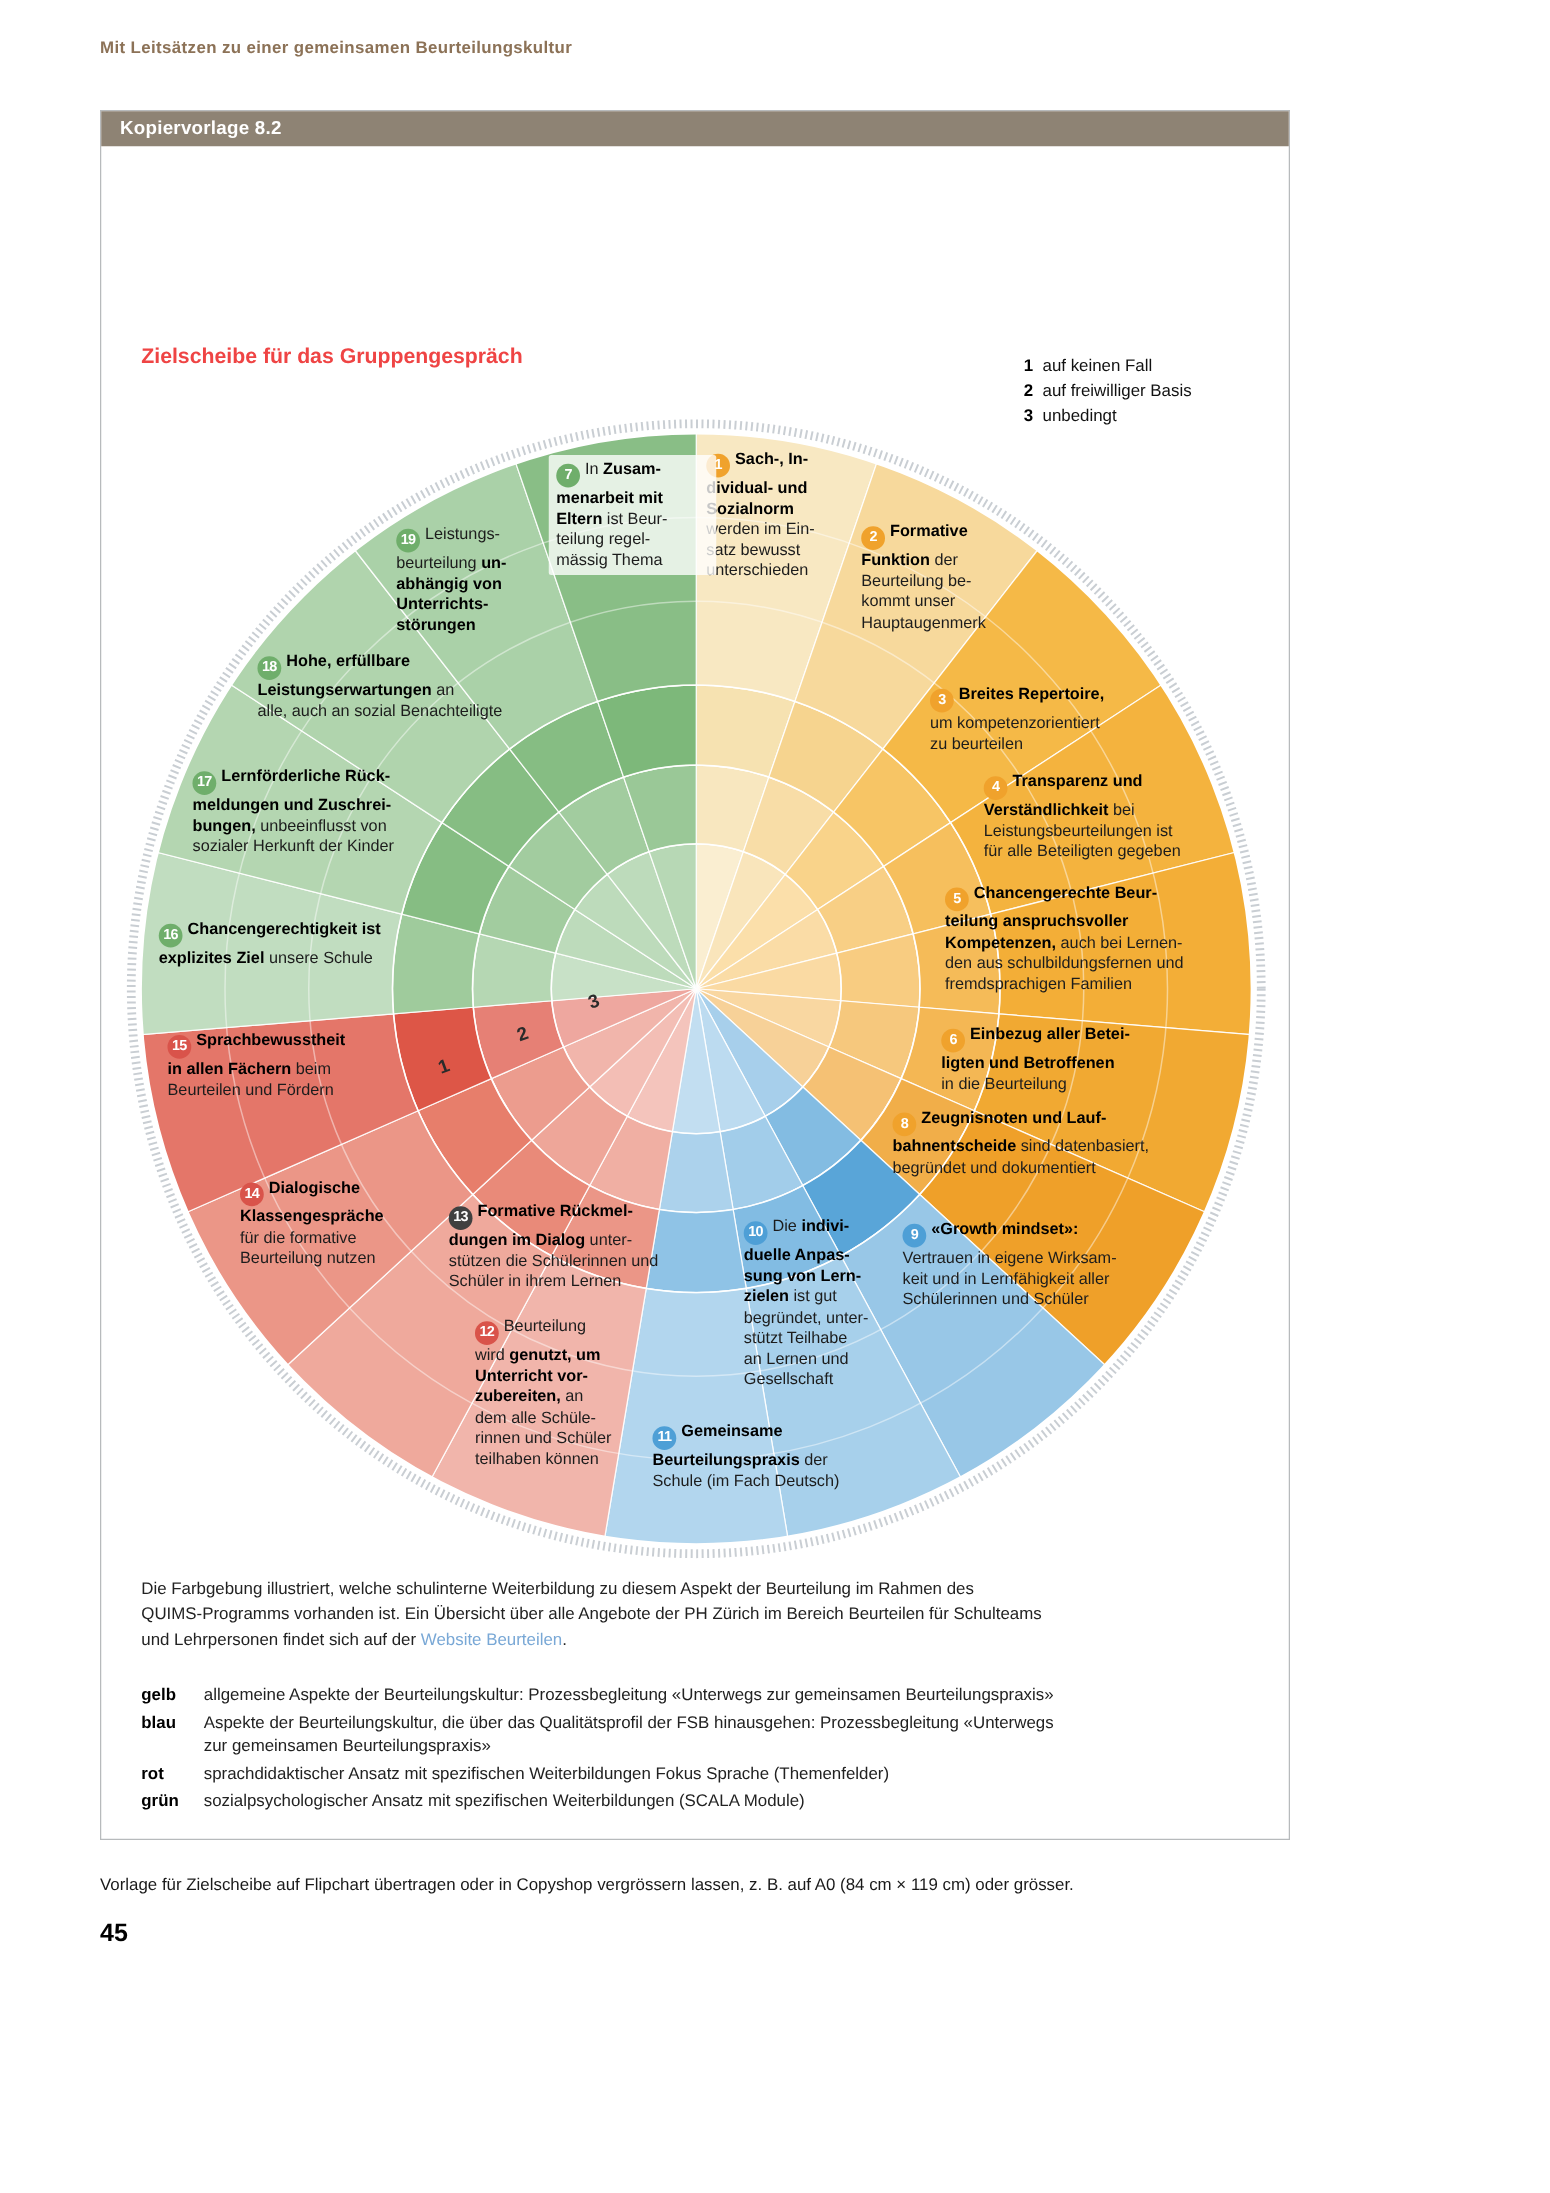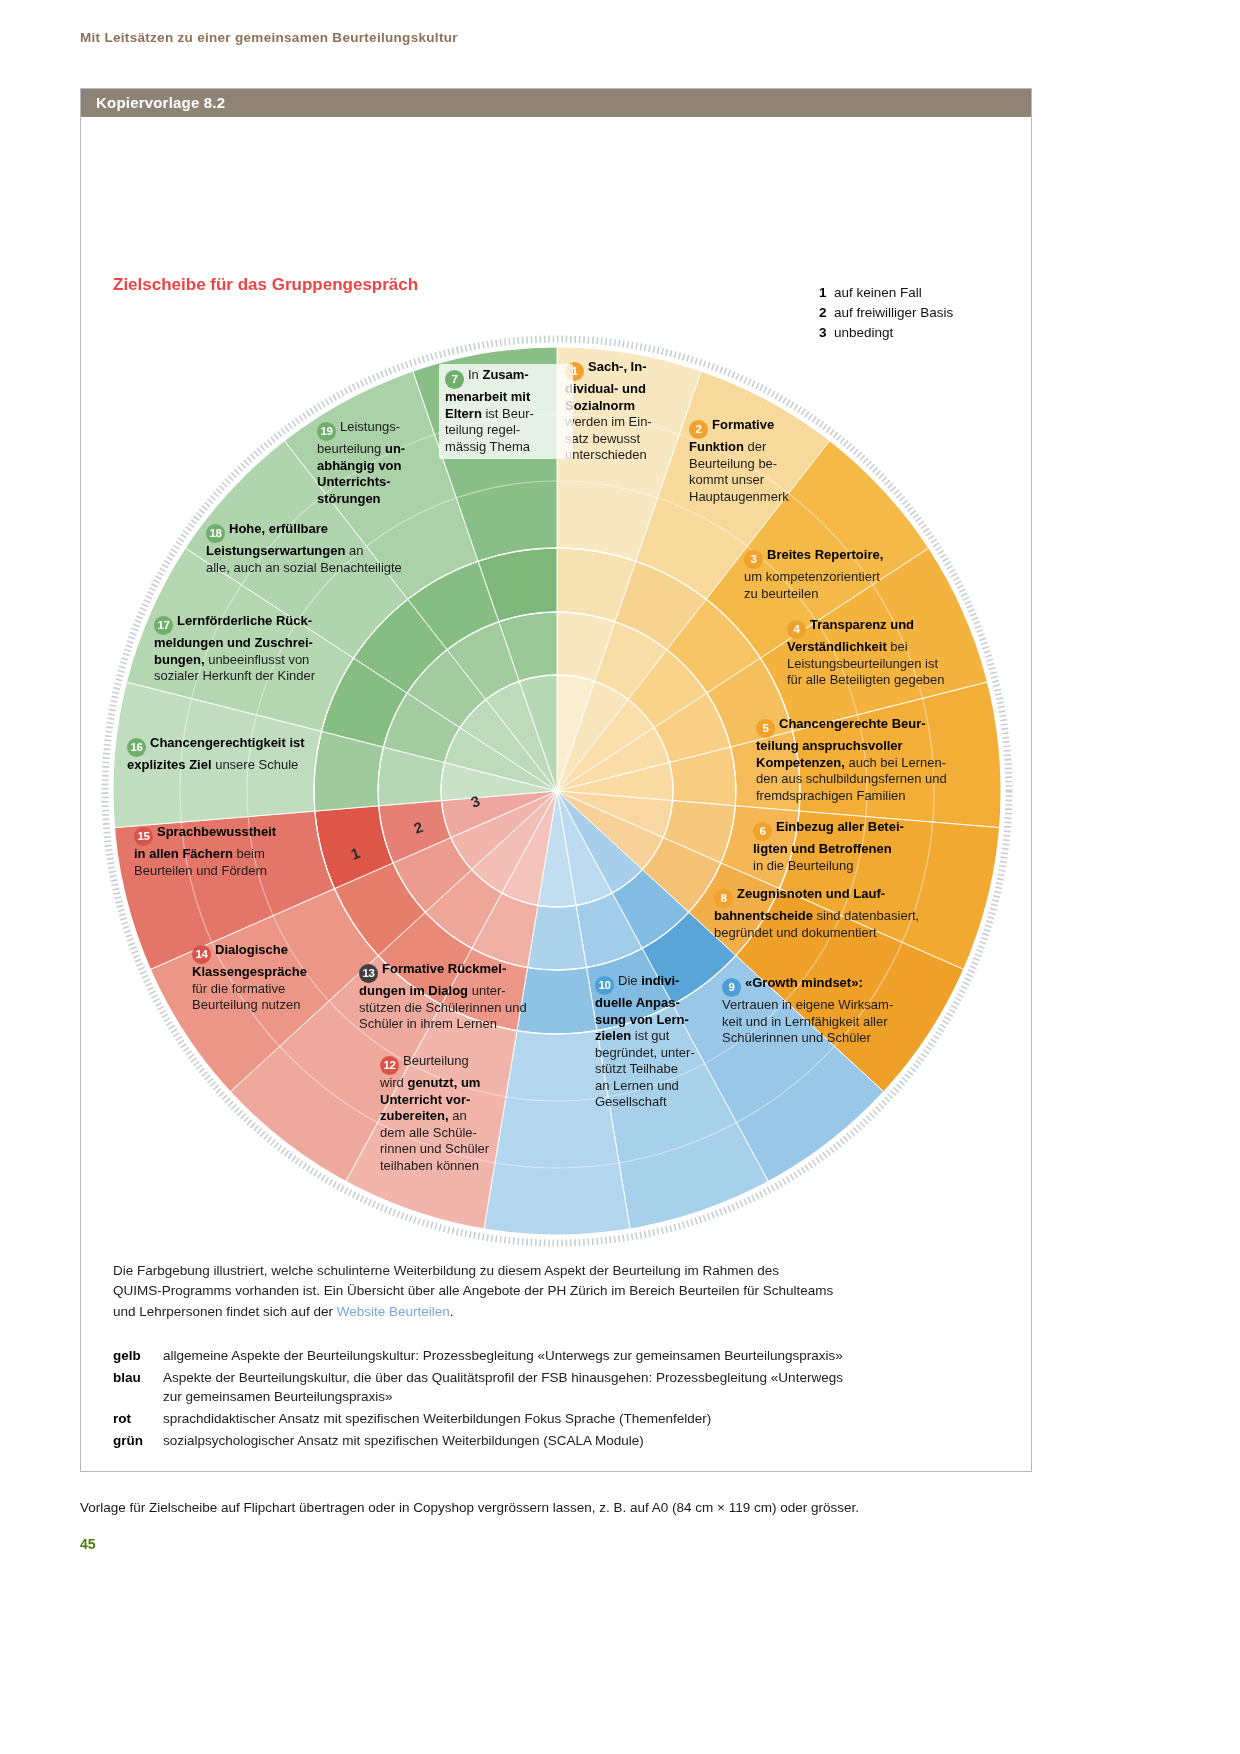--- a/index.html
+++ b/index.html
@@ -34,7 +34,7 @@
   .blk-3{left:663px;top:458px;width:196px;}
   .blk-4{left:706px;top:528px;width:212px;}
   .blk-17{left:73px;top:524px;width:238px;}
-  .blk-5{left:675px;top:617px;width:252px;margin-top:10px;}
+  .blk-5{left:675px;top:617px;width:252px;}
   .blk-16{left:46px;top:646px;width:244px;}
   .blk-6{left:672px;top:730px;width:210px;}
   .blk-15{left:53px;top:735px;width:200px;}

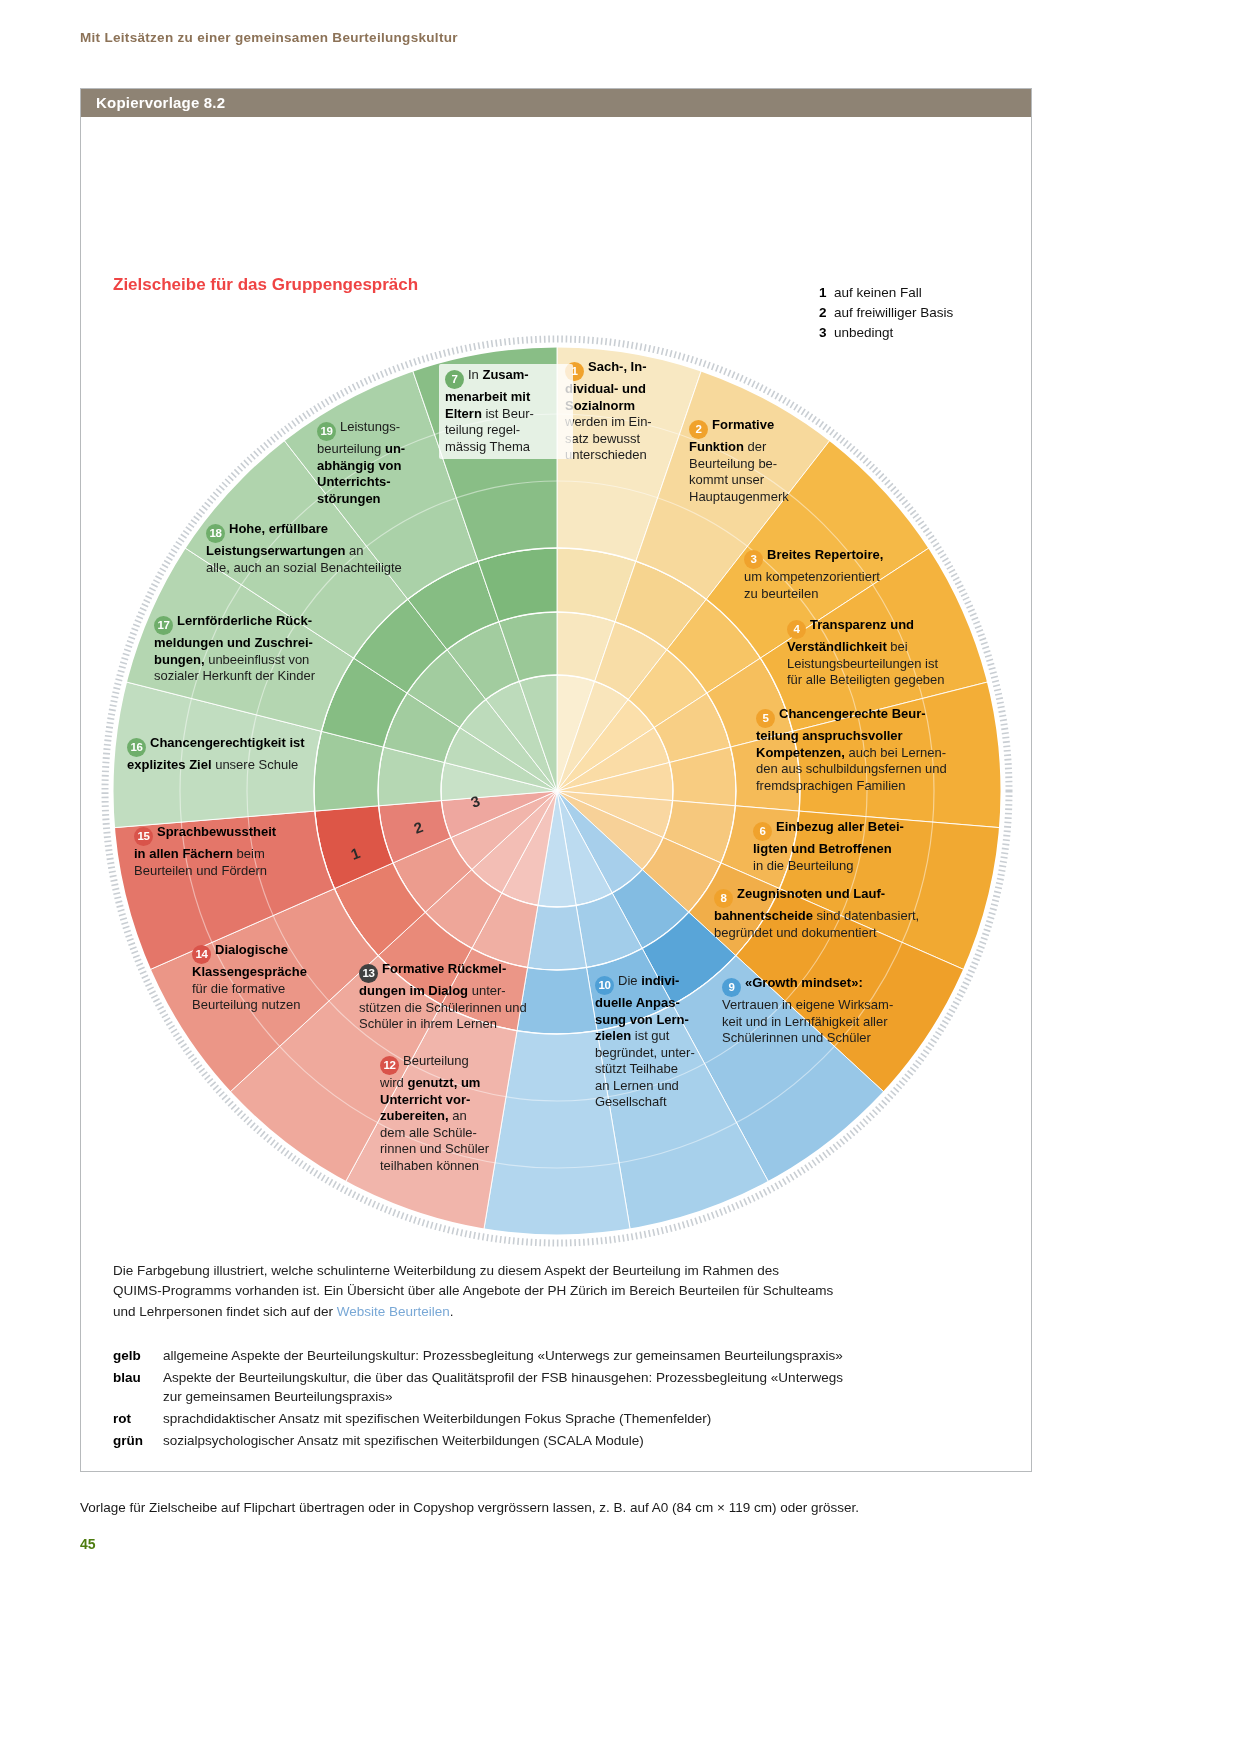--- a/index.html
+++ b/index.html
@@ -209,6 +209,9 @@
 stützt Teilhabe
 an Lernen und
 Gesellschaft</span></span></div>
+    <div class="blk blk-11"><span class="badge" style="background: rgb(78, 159, 214);">11</span><span class="rich"><b>Gemeinsame
+Beurteilungspraxis</b><span> der
+Schule (im Fach Deutsch)</span></span></div>
     <div class="blk blk-12"><span class="badge" style="background: rgb(217, 83, 74);">12</span><span class="rich"><span>Beurteilung
 wird </span><b>genutzt, um
 Unterricht vor-

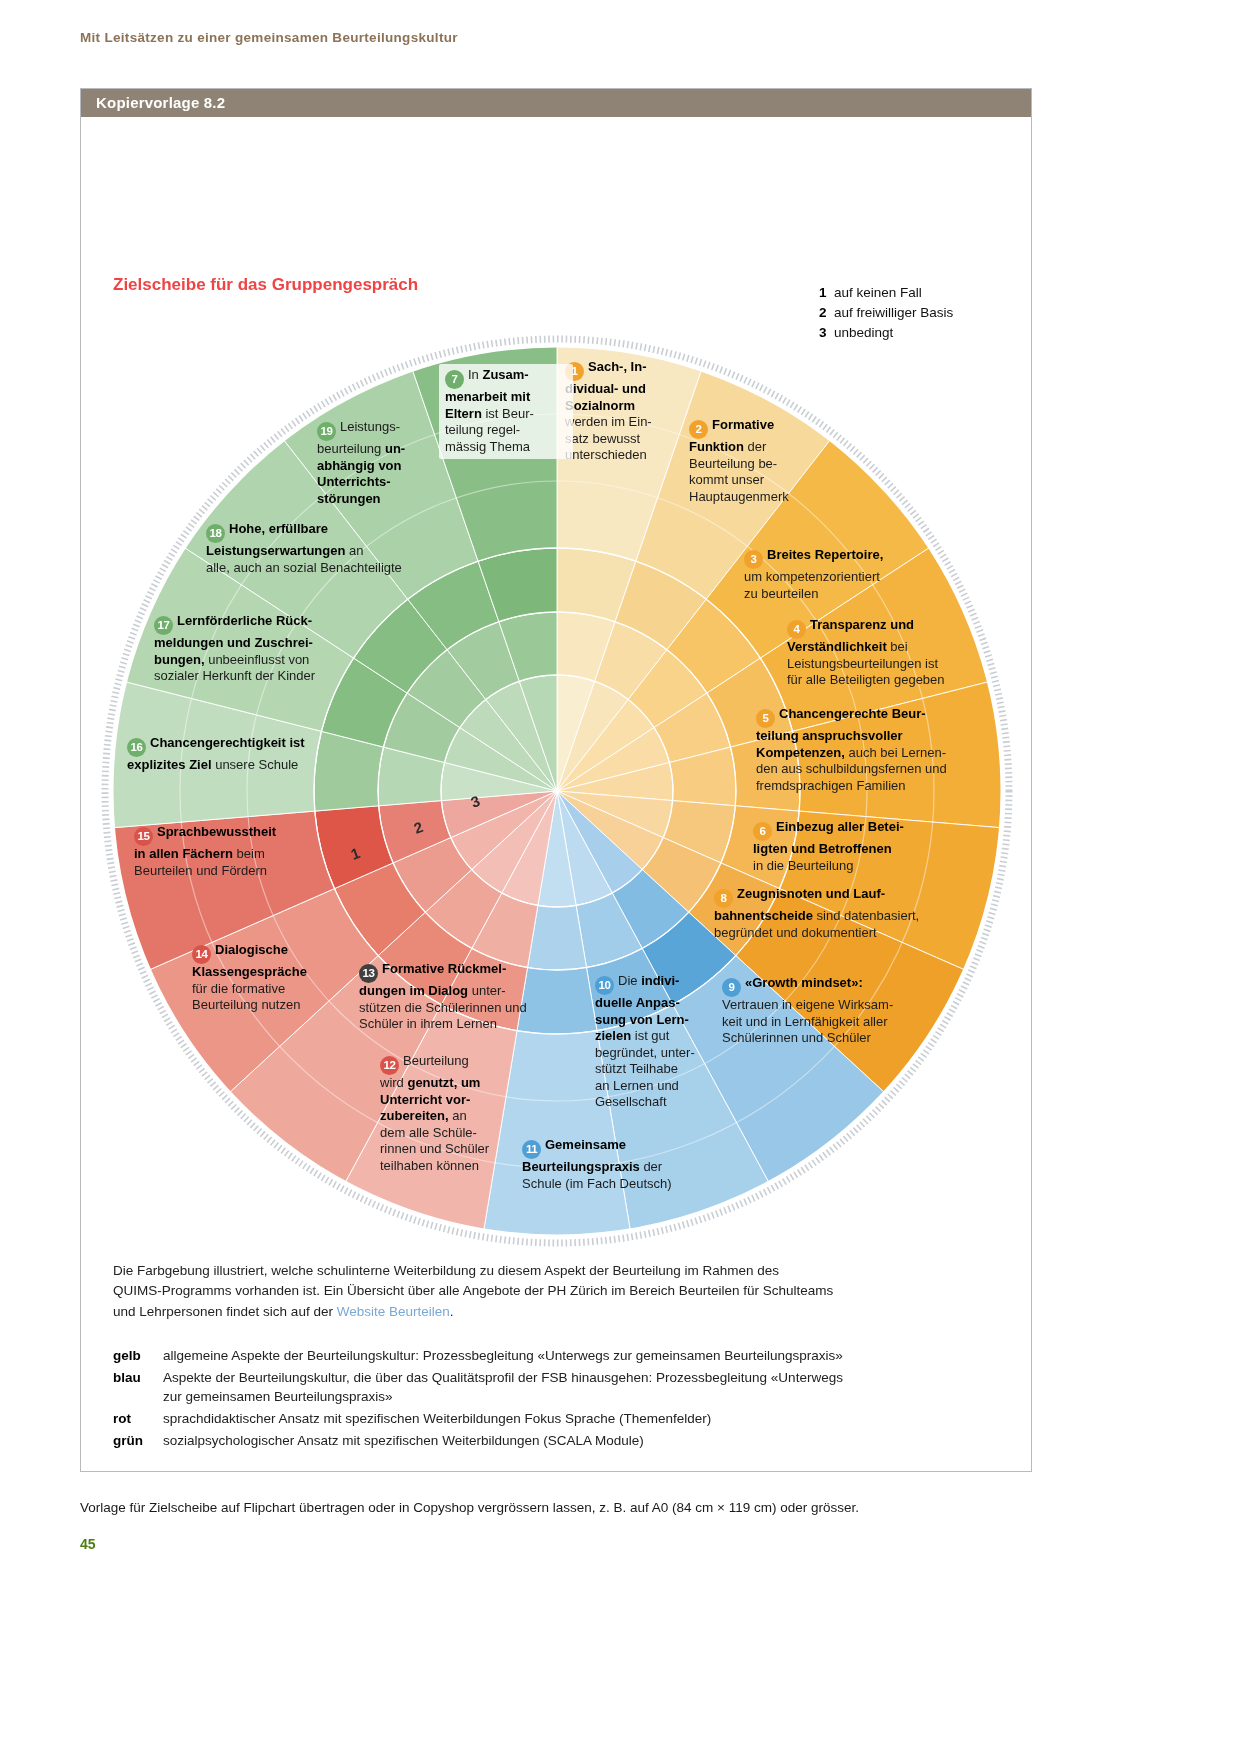--- a/index.html
+++ b/index.html
@@ -53,7 +53,7 @@
   .cl-term{font-weight:bold;color:#000;}
   .cl-text{white-space:pre-line;}
   .footer-note{position:absolute;left:80px;top:1484px;font-size:13.5px;color:#1a1a1a;margin-top:16px;}
-  .page-number{position:absolute;left:80px;top:1536px;font-size:14px;font-weight:bold;color:#4d7c0f;}
+  .page-number{position:absolute;left:80px;top:1536px;font-size:20px;font-weight:bold;color:#000000;}
 </style>
 </head>
 <body>

